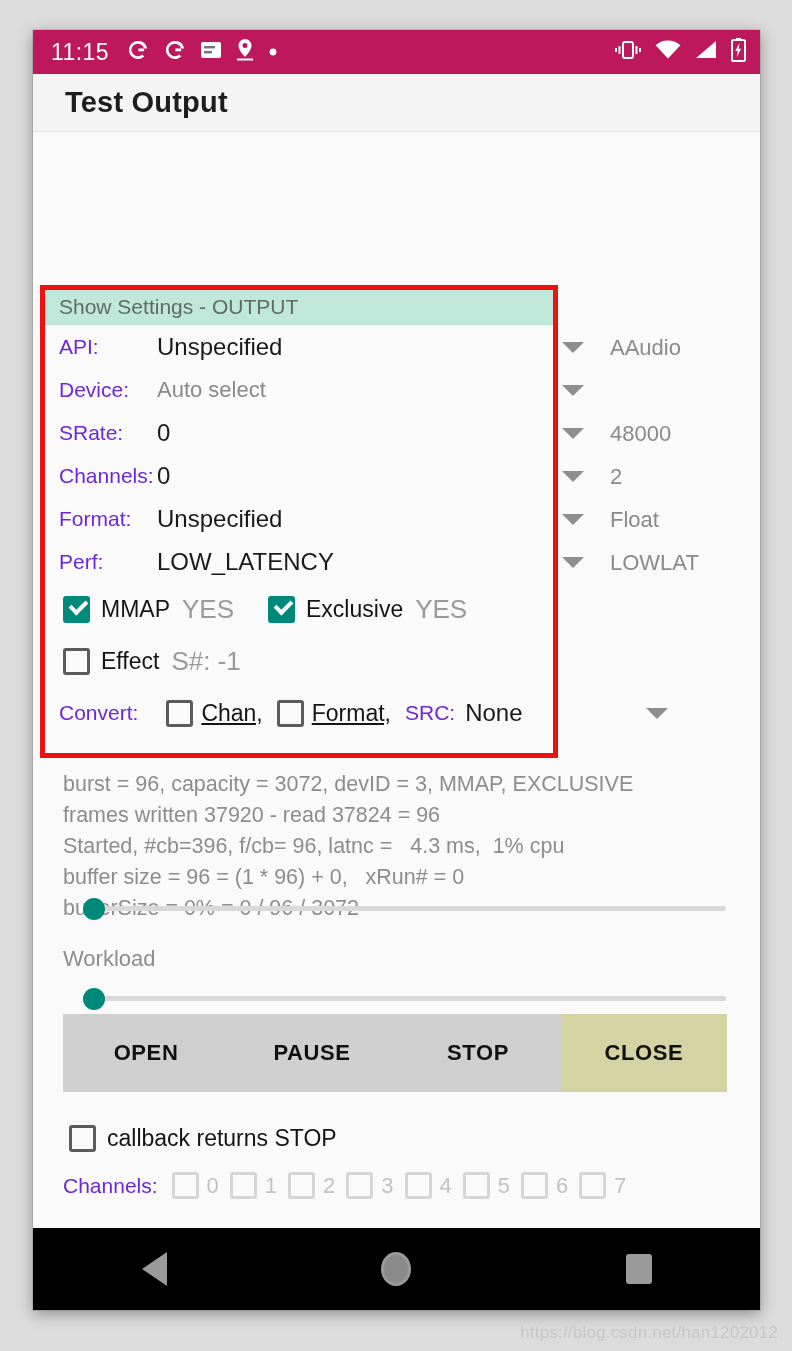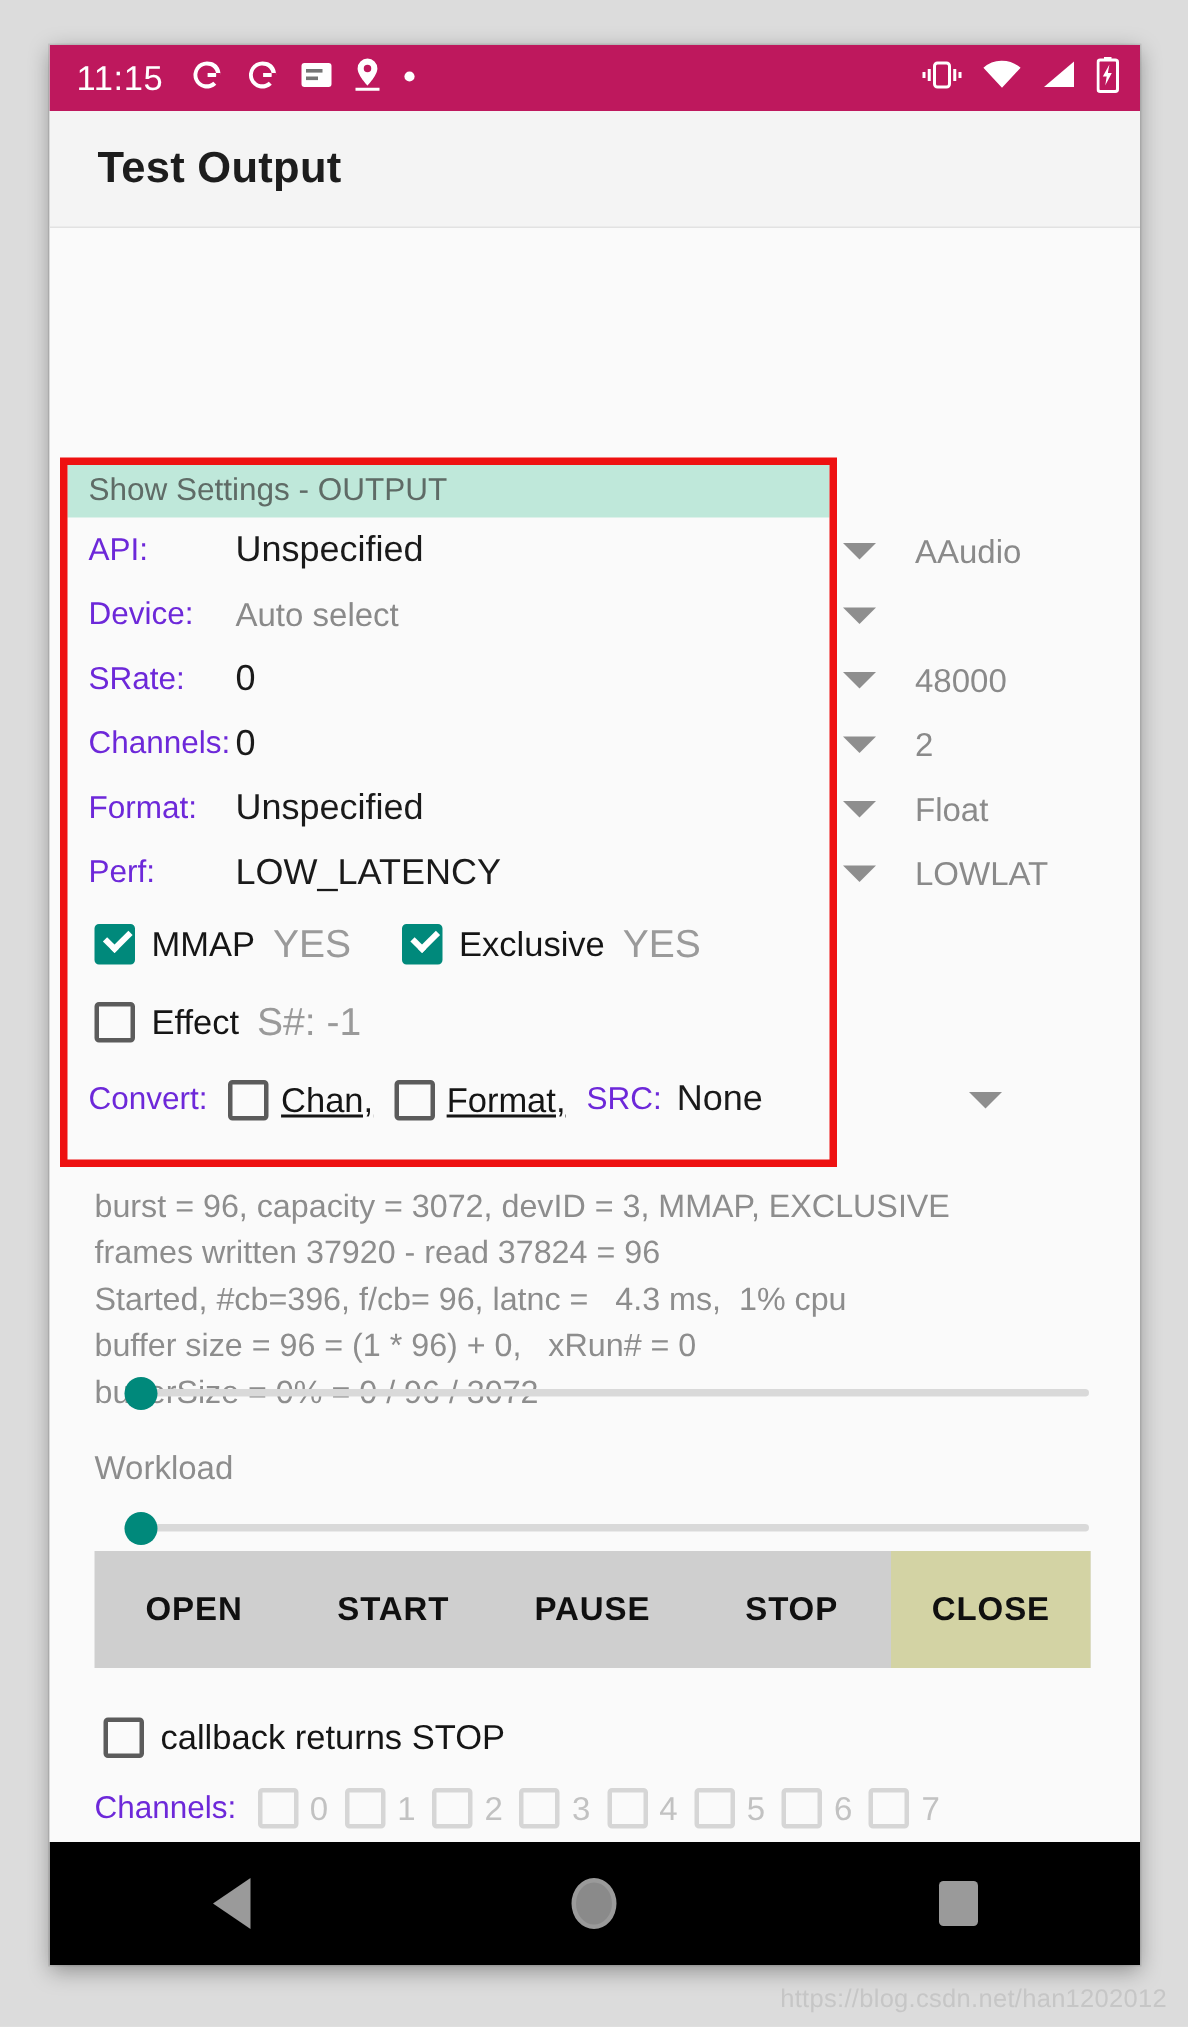--- a/index.html
+++ b/index.html
@@ -38,7 +38,7 @@
   .sb-ico { display: block; }
   
   #appbar {
-    height: 78px;
+    height: 58px;
     background: #f4f4f4;
     display: flex;
     align-items: center;

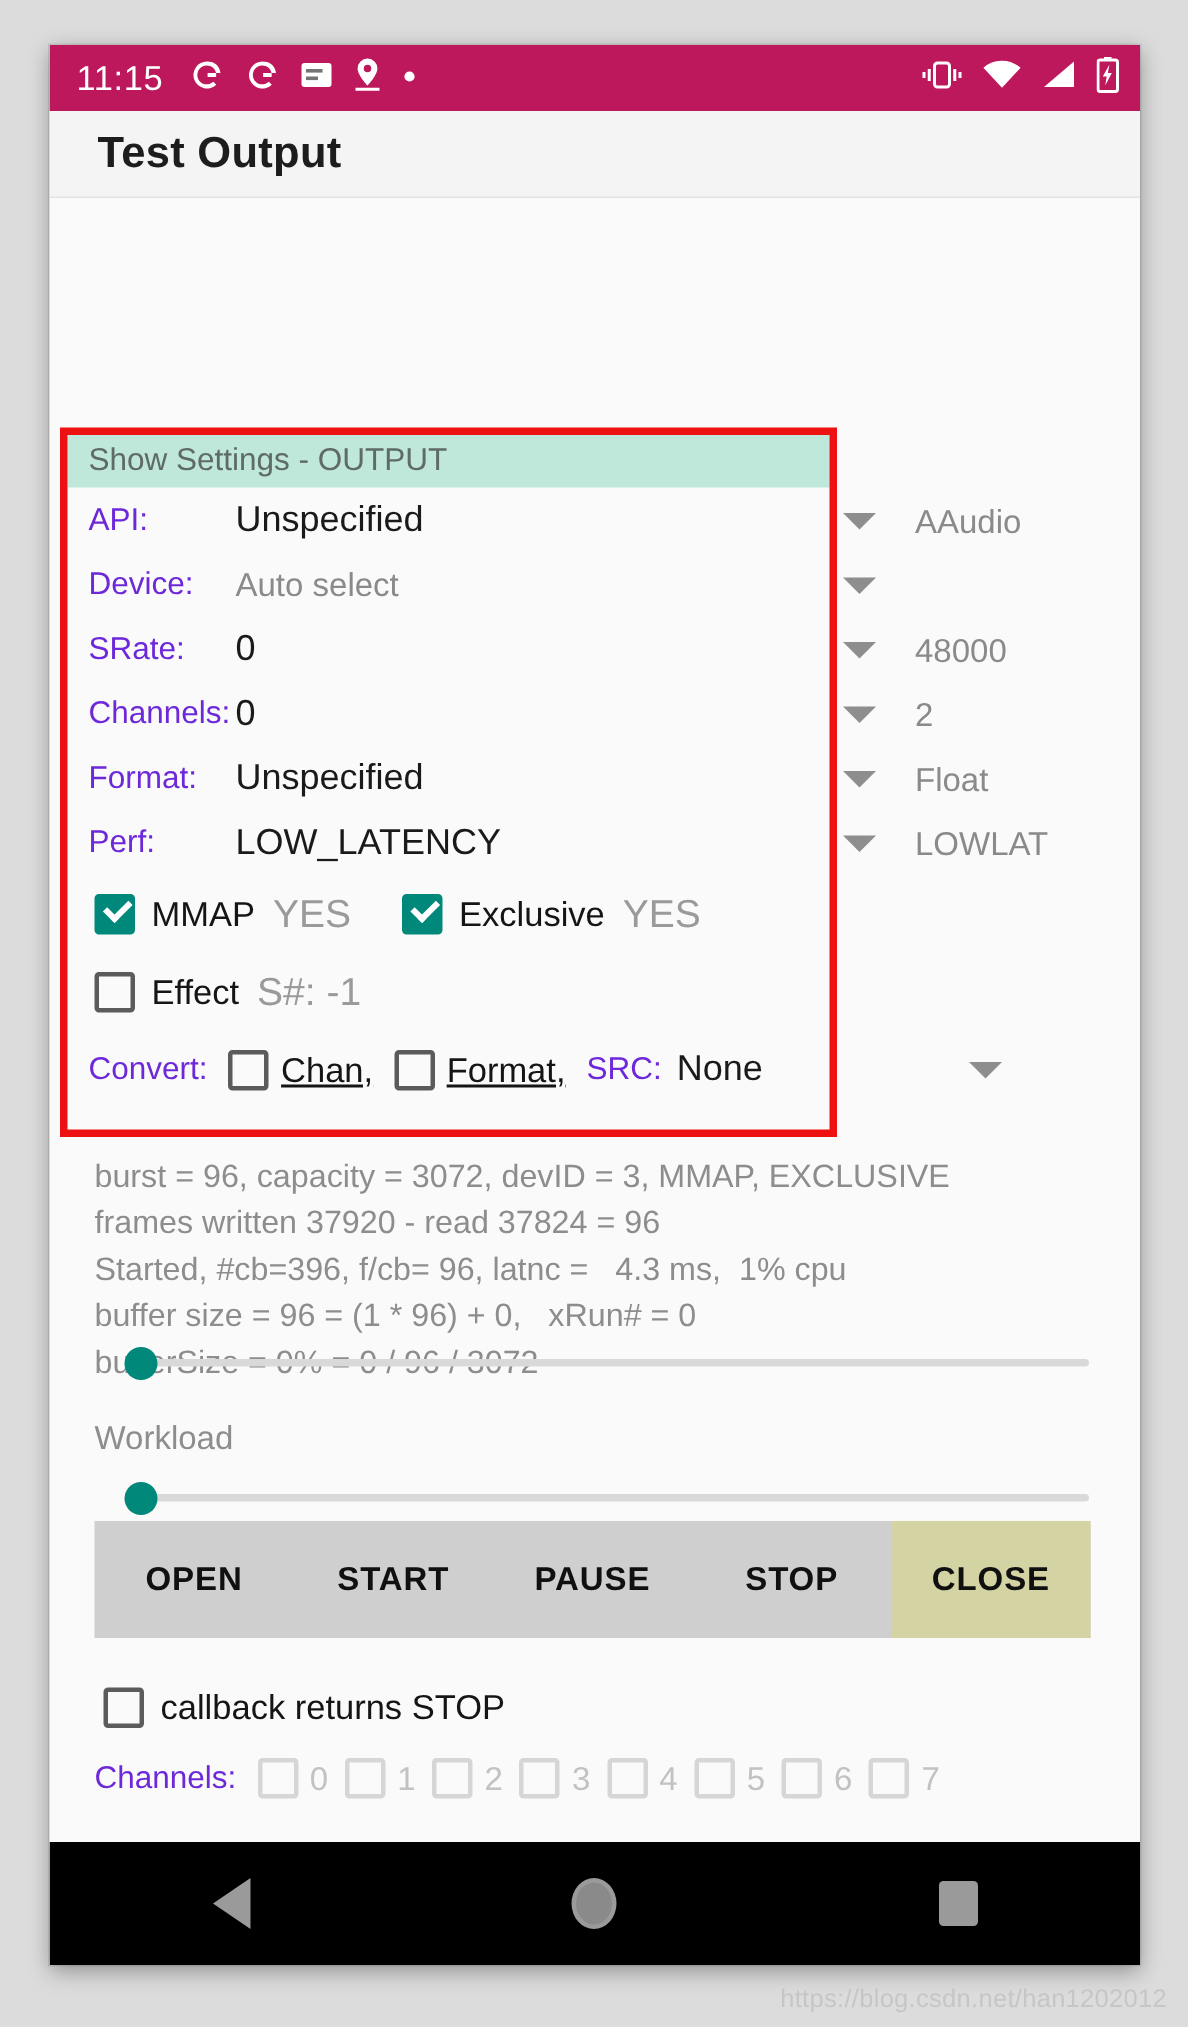--- a/index.html
+++ b/index.html
@@ -137,7 +137,7 @@
     padding-left: 14px; height: 52px;
     position: relative;
   }
-  #convert-row .lbl { margin-right: 14px; }
+  #convert-row .lbl { margin-right: 28px; }
   #convert-row .cb-label { margin-left: 8px; margin-right: 14px; text-decoration: underline; }
 
   

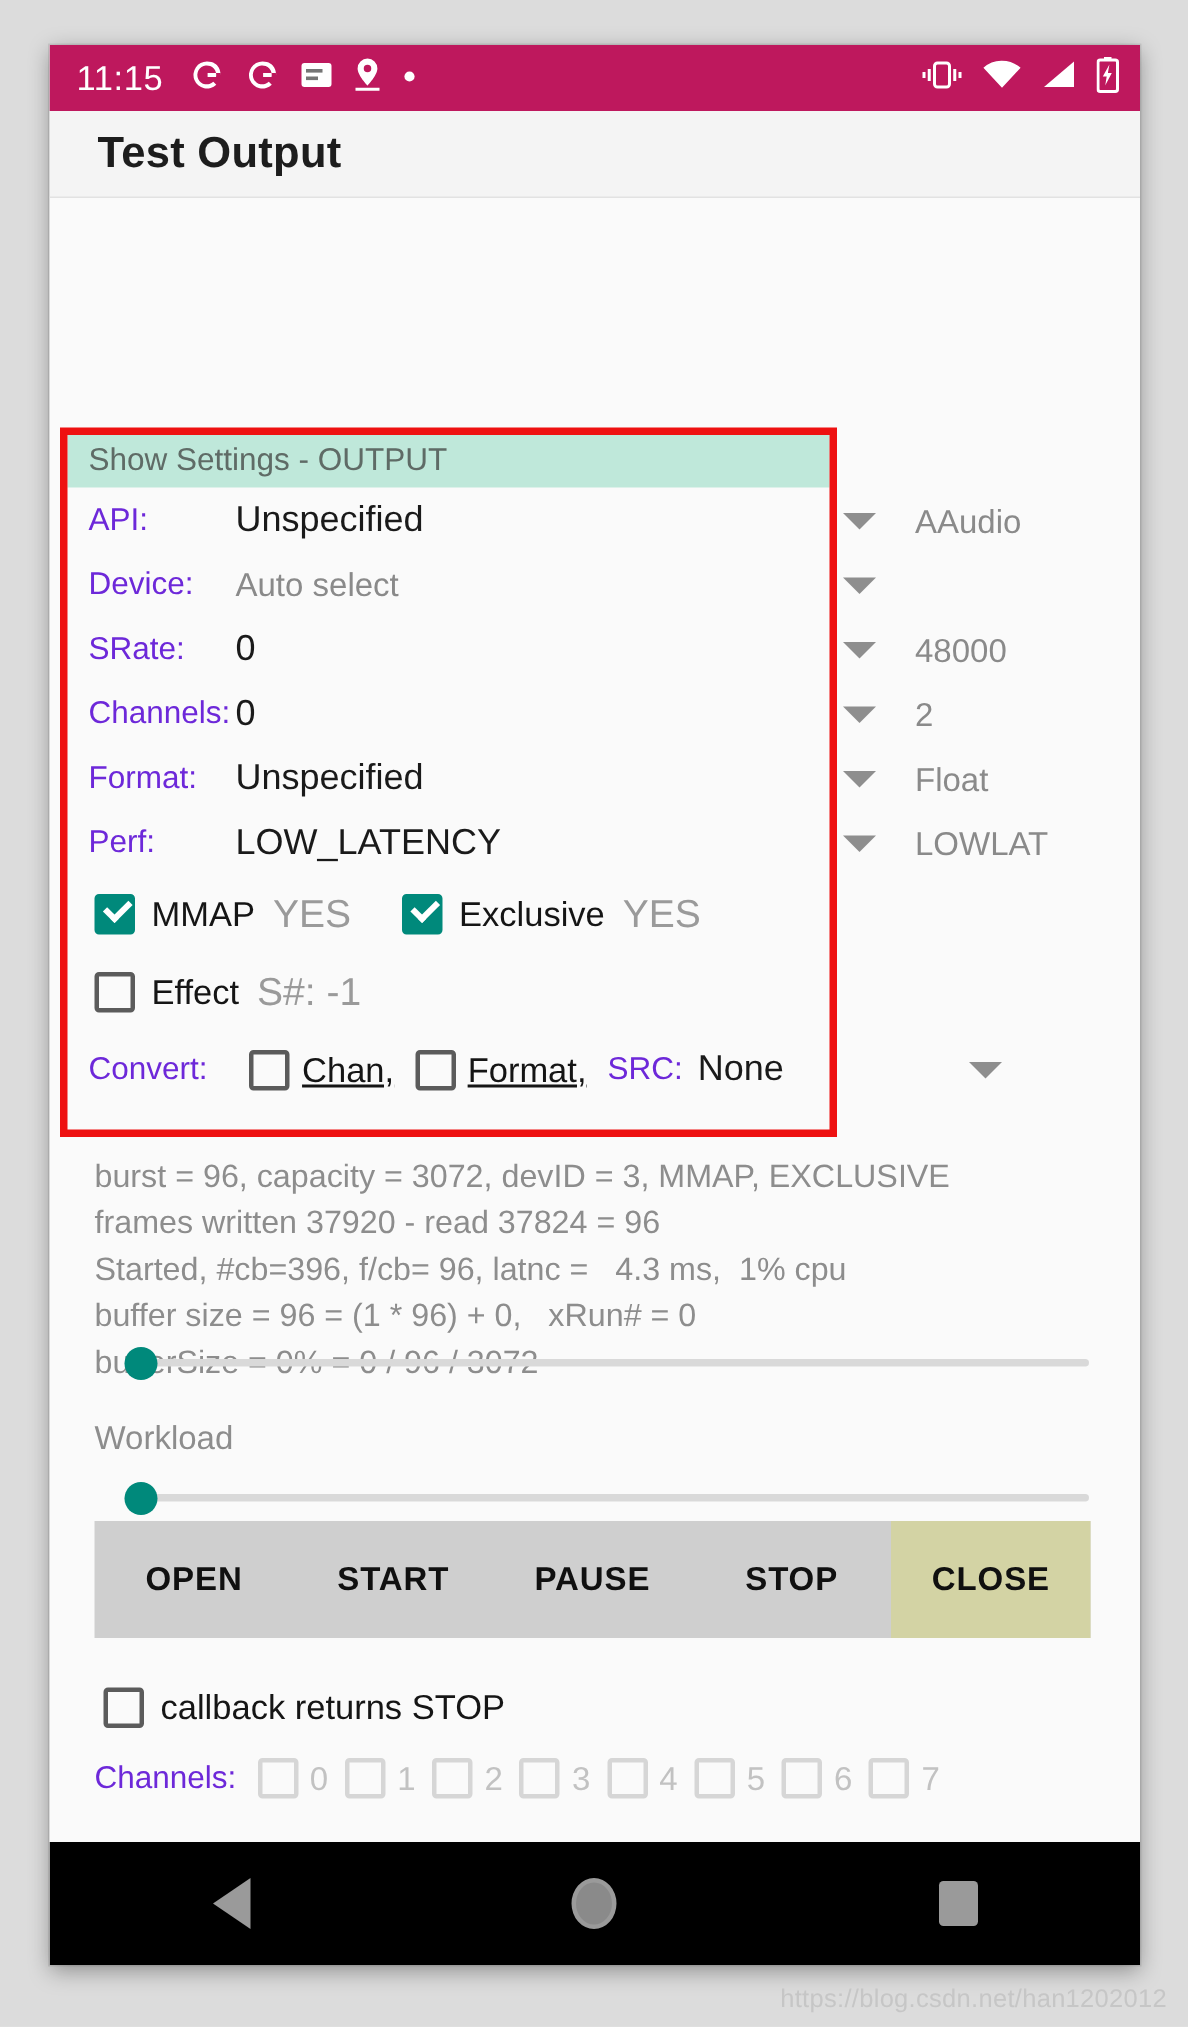--- a/index.html
+++ b/index.html
@@ -436,7 +436,6 @@
 
       <div id="button-row">
         <div class="btn">OPEN</div>
-        <div class="btn">START</div>
         <div class="btn">PAUSE</div>
         <div class="btn">STOP</div>
         <div class="btn accent">CLOSE</div>

